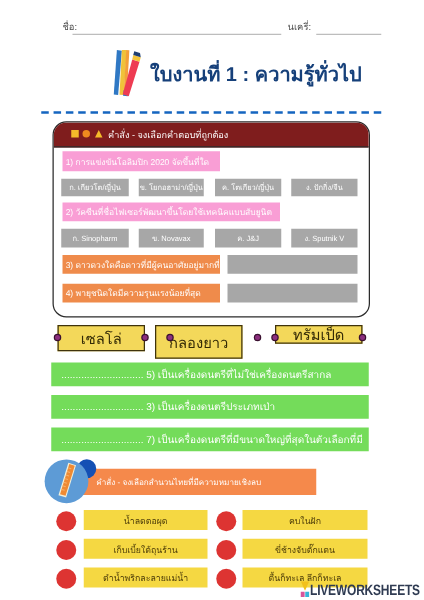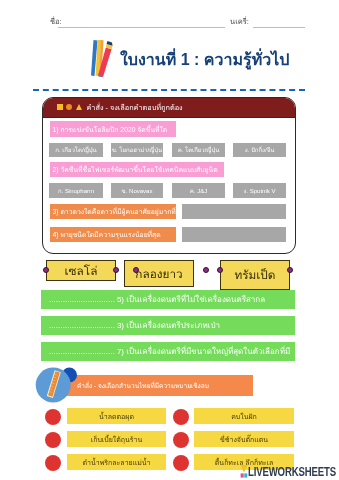--- a/index.html
+++ b/index.html
@@ -132,7 +132,7 @@
   <div class="abs knob" style="left:132.8px;top:267px;"></div>
   <div class="abs knob" style="left:202.8px;top:267px;"></div>
 
-  <div class="abs chip" style="left:220px;top:259.5px;width:70px;height:30px;">
+  <div class="abs chip" style="left:220px;top:259.5px;width:70px;height:15px;">
     <span>ทรัมเป็ด</span>
   </div>
   <div class="abs knob" style="left:216.8px;top:267px;"></div>

